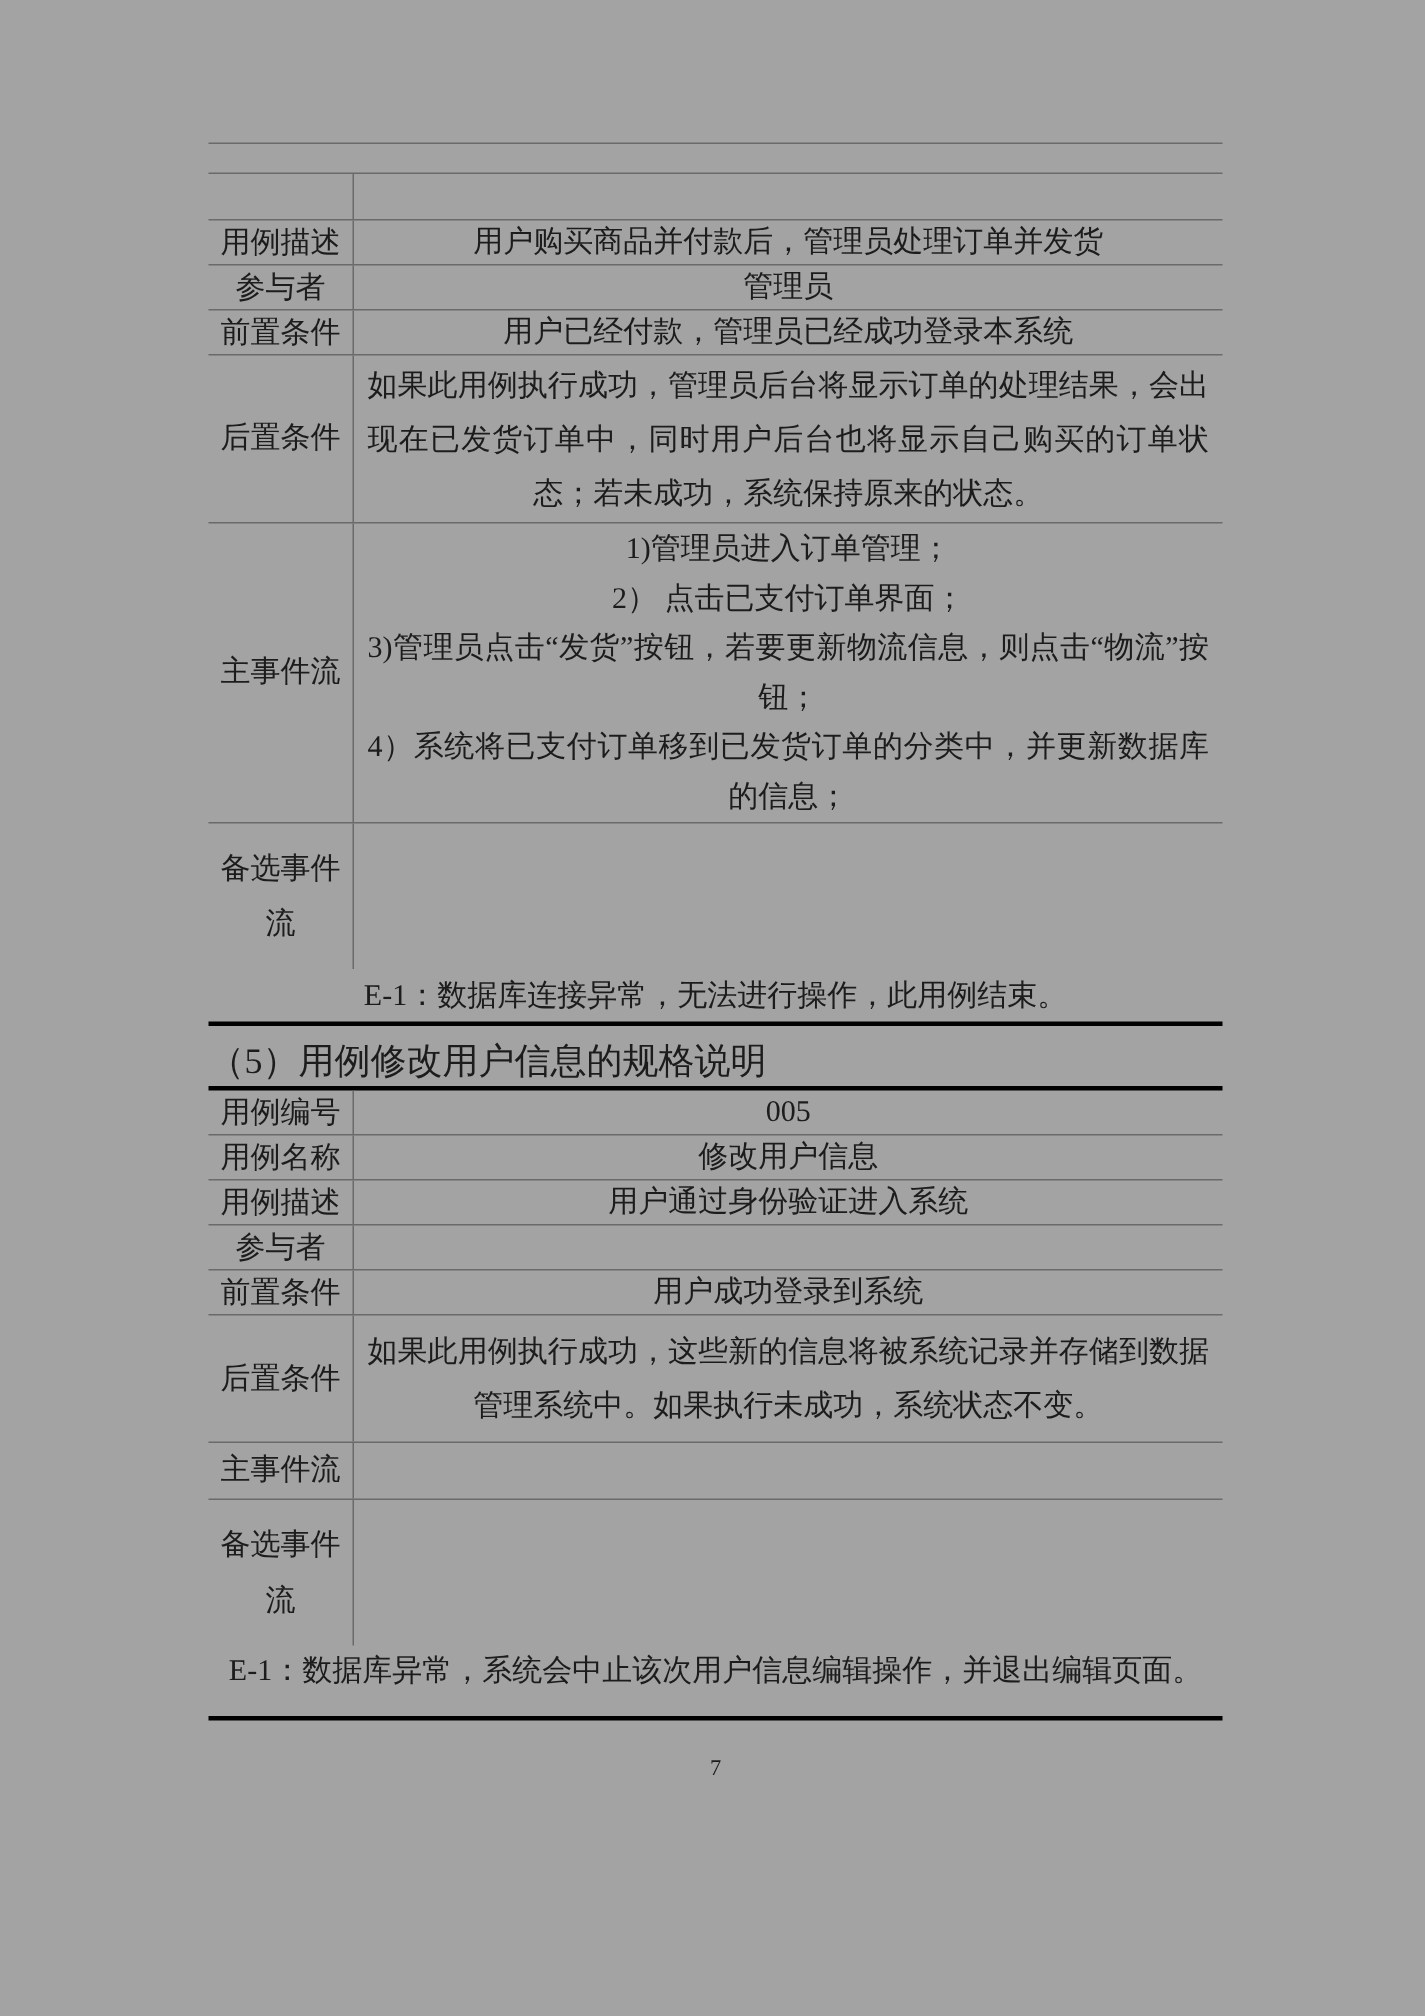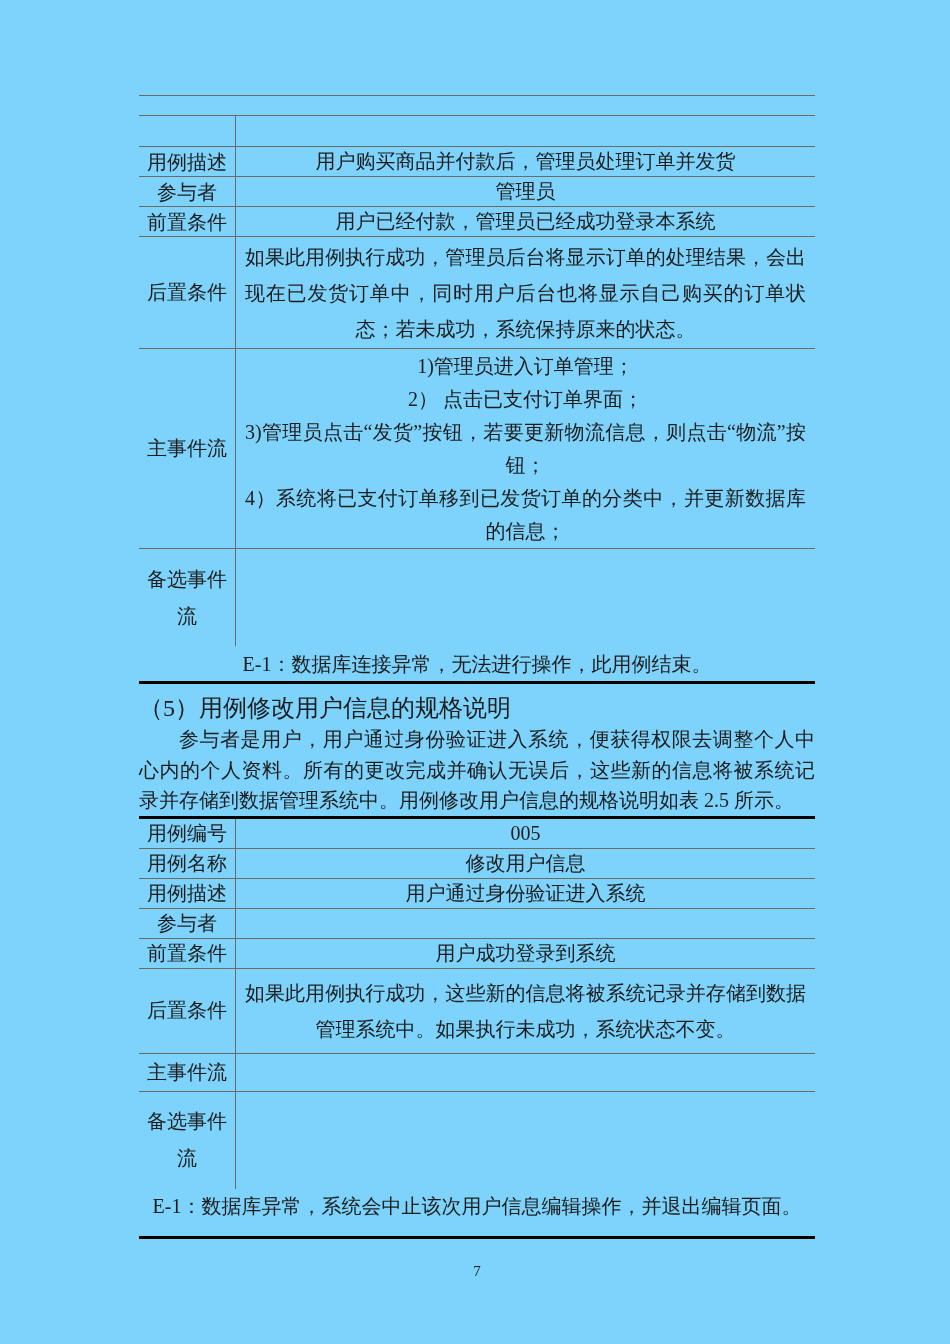--- a/index.html
+++ b/index.html
@@ -11,7 +11,7 @@
     position: relative;
     overflow: hidden;
   }
-  .page { width: 950px; height: 1344px; position: relative; background: #7dd3fc; }
+  .page { width: 950px; height: 1344px; position: relative; background: #a3a3a3; }
   .content { position: absolute; left: 139px; top: 95px; width: 676px; }
 
   

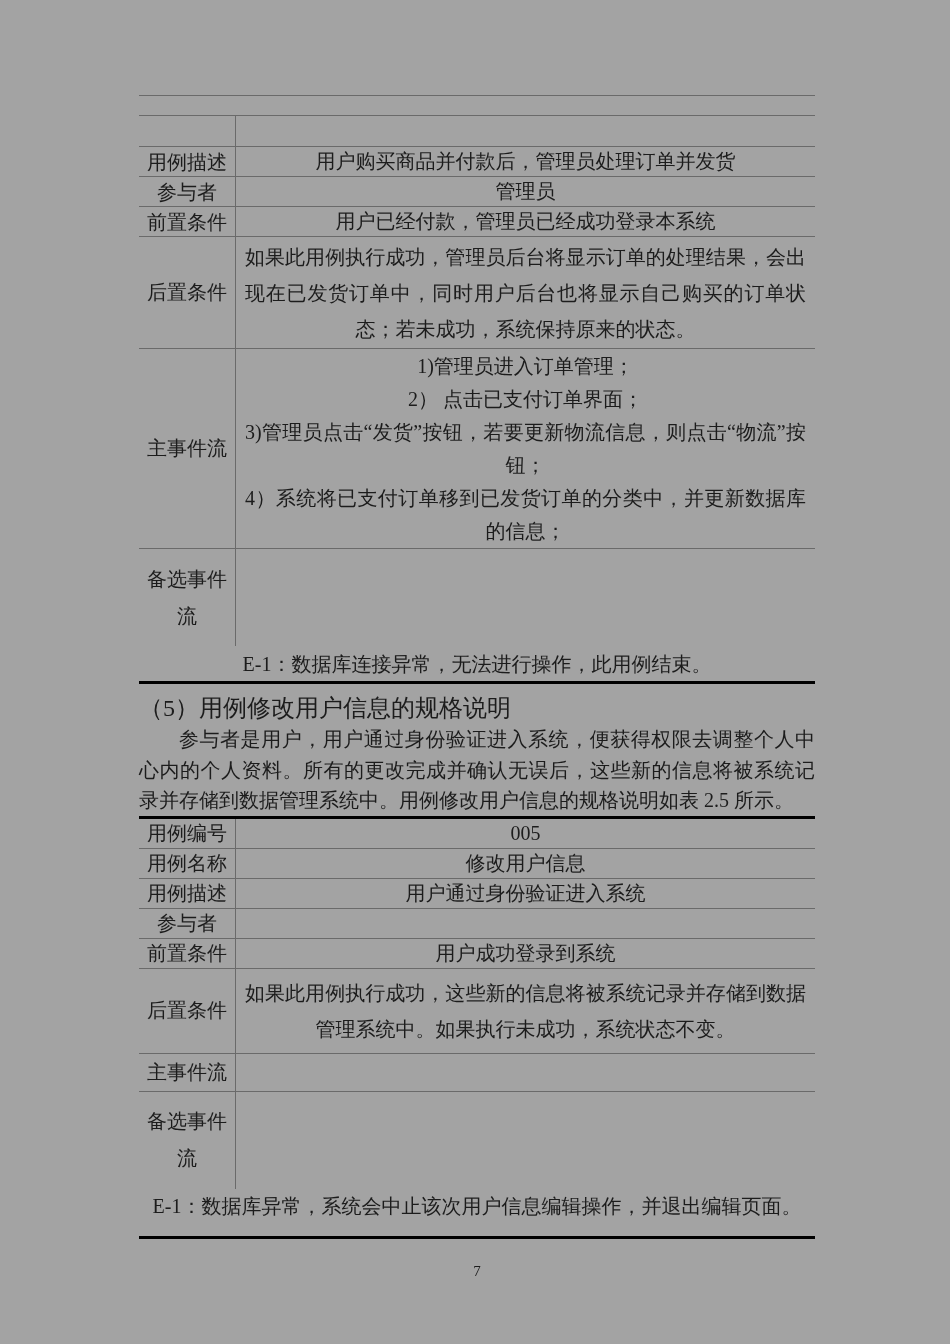--- a/index.html
+++ b/index.html
@@ -103,7 +103,6 @@
     </div>
 
     <div class="sec-heading">（5）用例修改用户信息的规格说明</div>
-    <div class="sec-para">参与者是用户，用户通过身份验证进入系统，便获得权限去调整个人中心内的个人资料。所有的更改完成并确认无误后，这些新的信息将被系统记录并存储到数据管理系统中。用例修改用户信息的规格说明如表 2.5 所示。</div>
 
     <div class="uc-table t2">
       <div class="t-row sr">

